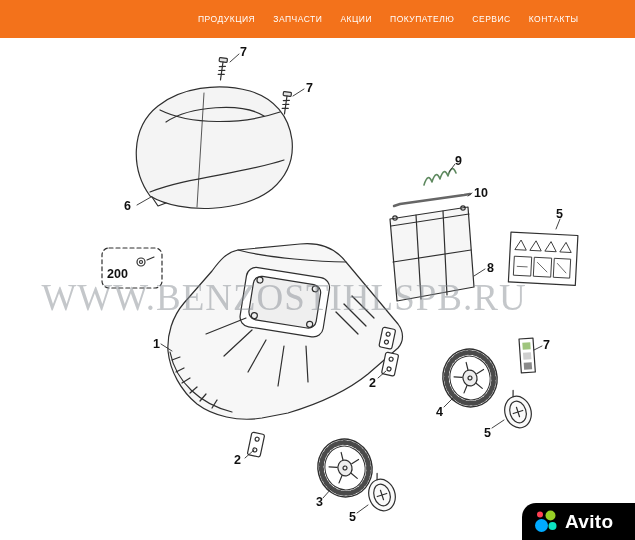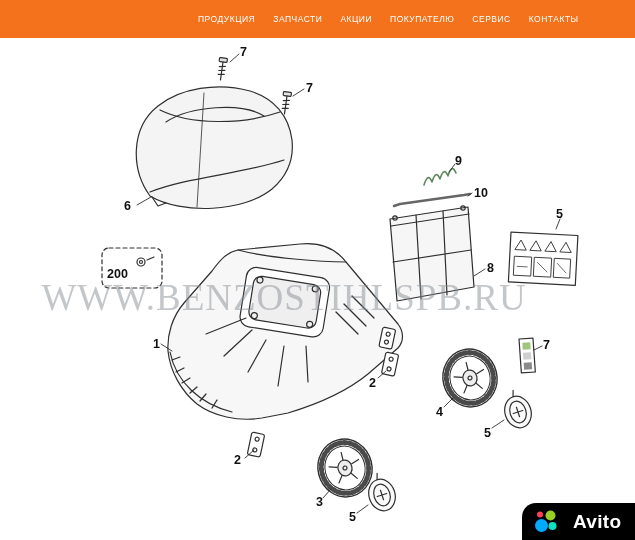--- a/index.html
+++ b/index.html
@@ -46,7 +46,7 @@
   .avito-badge {
     position:absolute; right:0; bottom:0; width:113px; height:37px;
     background:#000; border-radius:14px 0 0 0; z-index:11;
-    display:flex; align-items:center; gap:15px; padding-left:13px;
+    display:flex; align-items:center; gap:7px; padding-left:13px;
   }
   .avito-badge span {
     color:#fff; font-size:19px; font-weight:700; letter-spacing:.3px;

